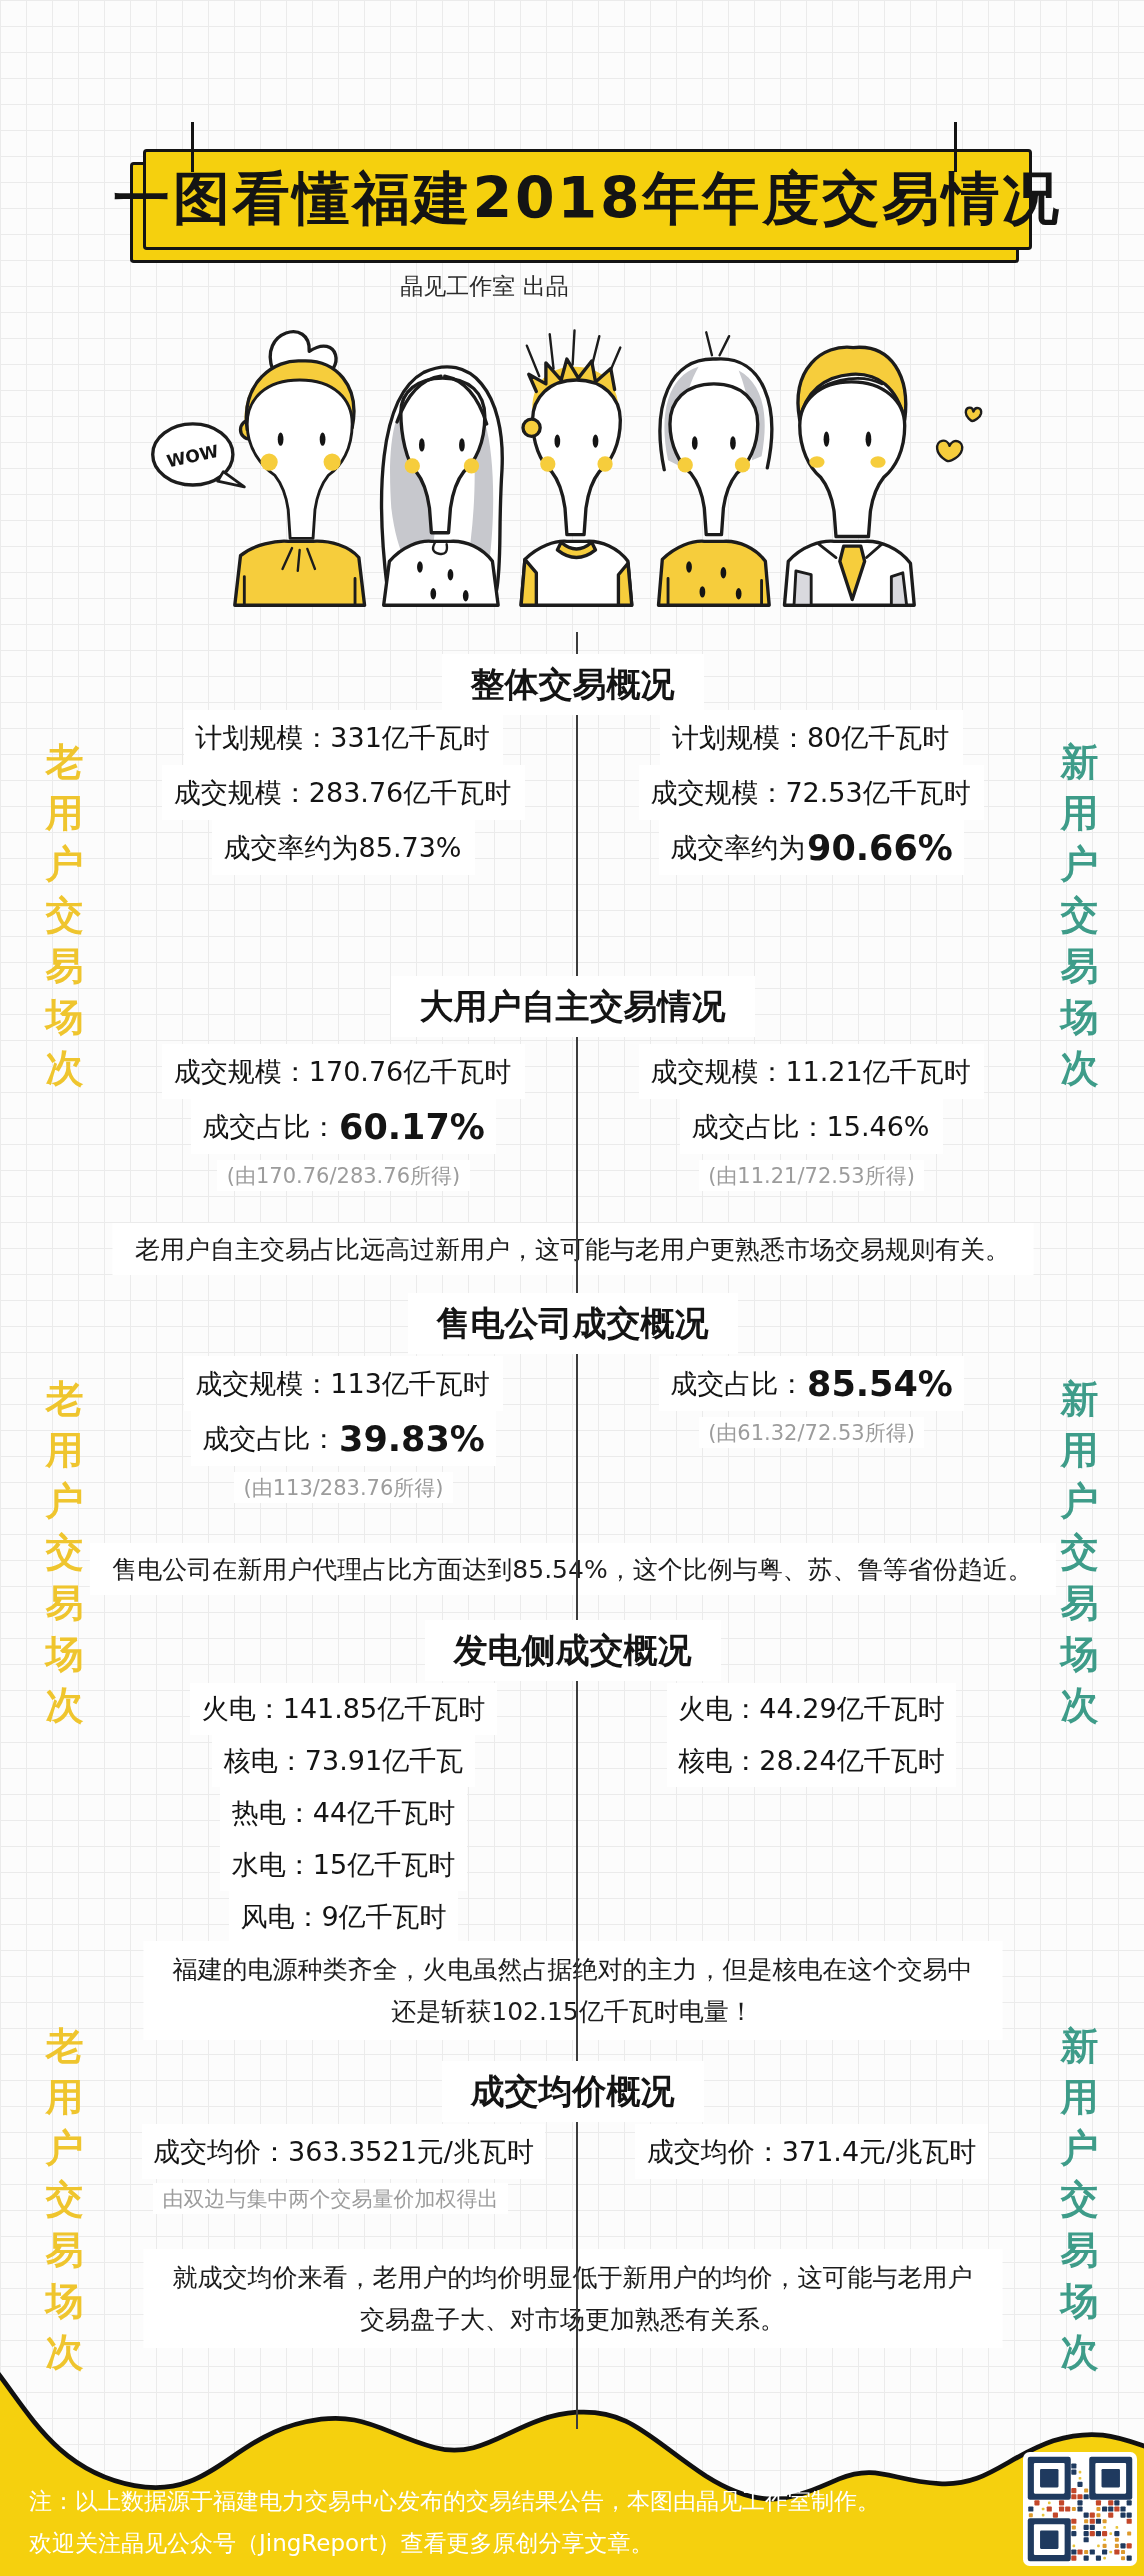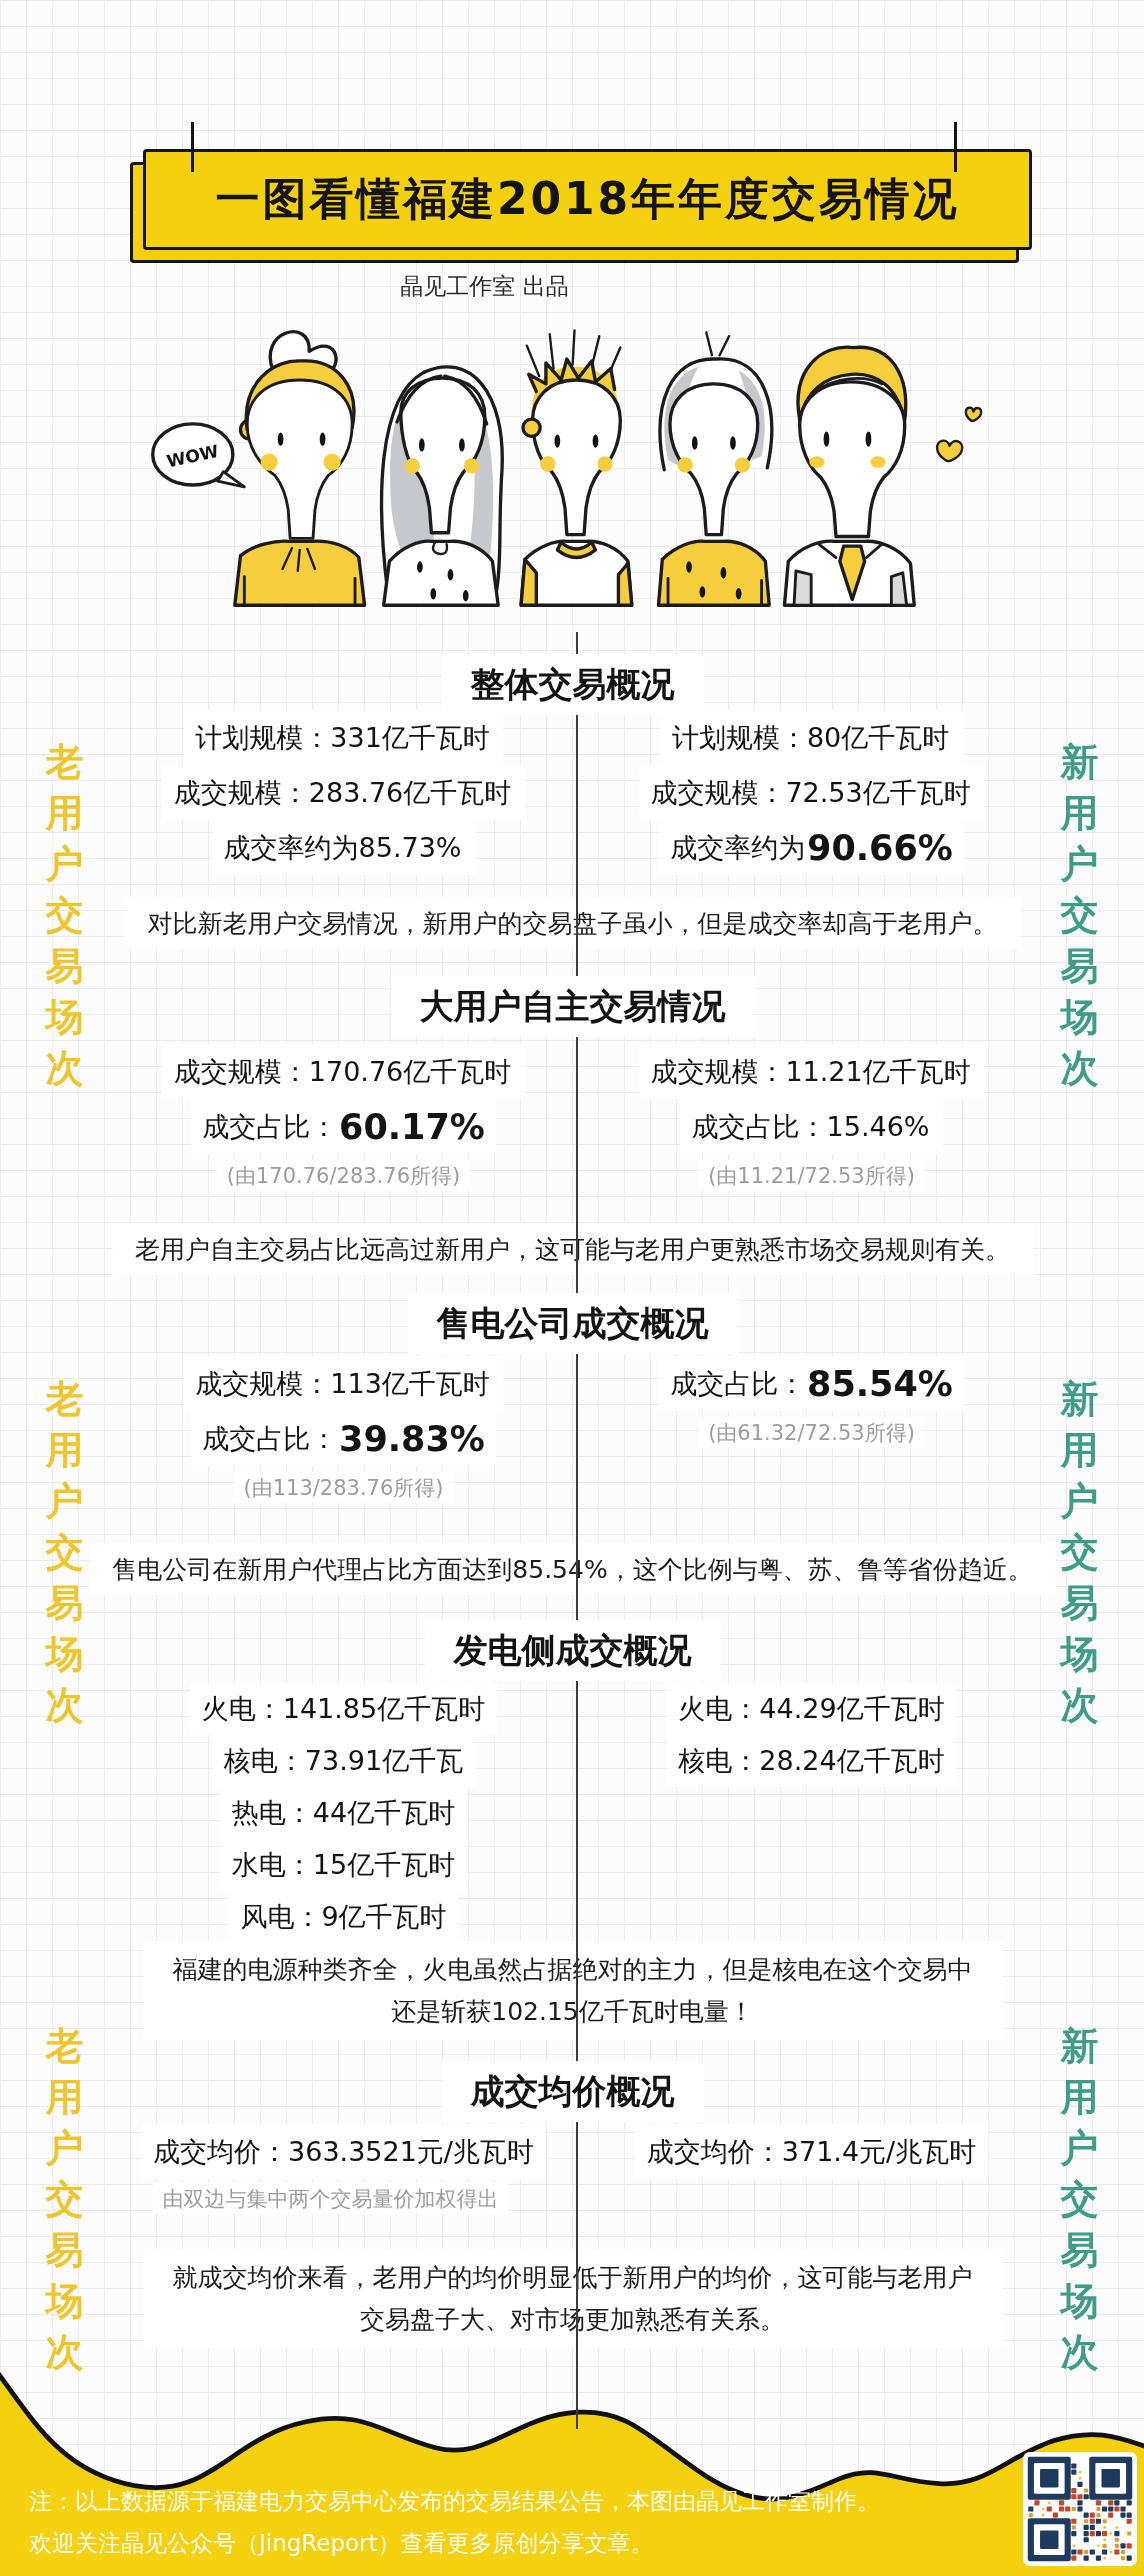--- a/index.html
+++ b/index.html
@@ -20,7 +20,7 @@
   .banner{position:absolute;left:143px;top:149px;width:883px;height:95px;
     background:var(--yellow);border:3.8px solid #141414;border-radius:3.8px;z-index:2;
     display:flex;align-items:center;justify-content:center;}
-  .banner span{font-size:44px;font-weight:900;color:#141414;letter-spacing:2.9px;white-space:nowrap;}
+  .banner span{font-size:57px;font-weight:900;color:#141414;letter-spacing:2.9px;white-space:nowrap;}
   .byline{position:absolute;left:0;top:271px;width:969px;text-align:center;
     font-size:23px;color:#2b2b2b;font-weight:500;z-index:2;}
   

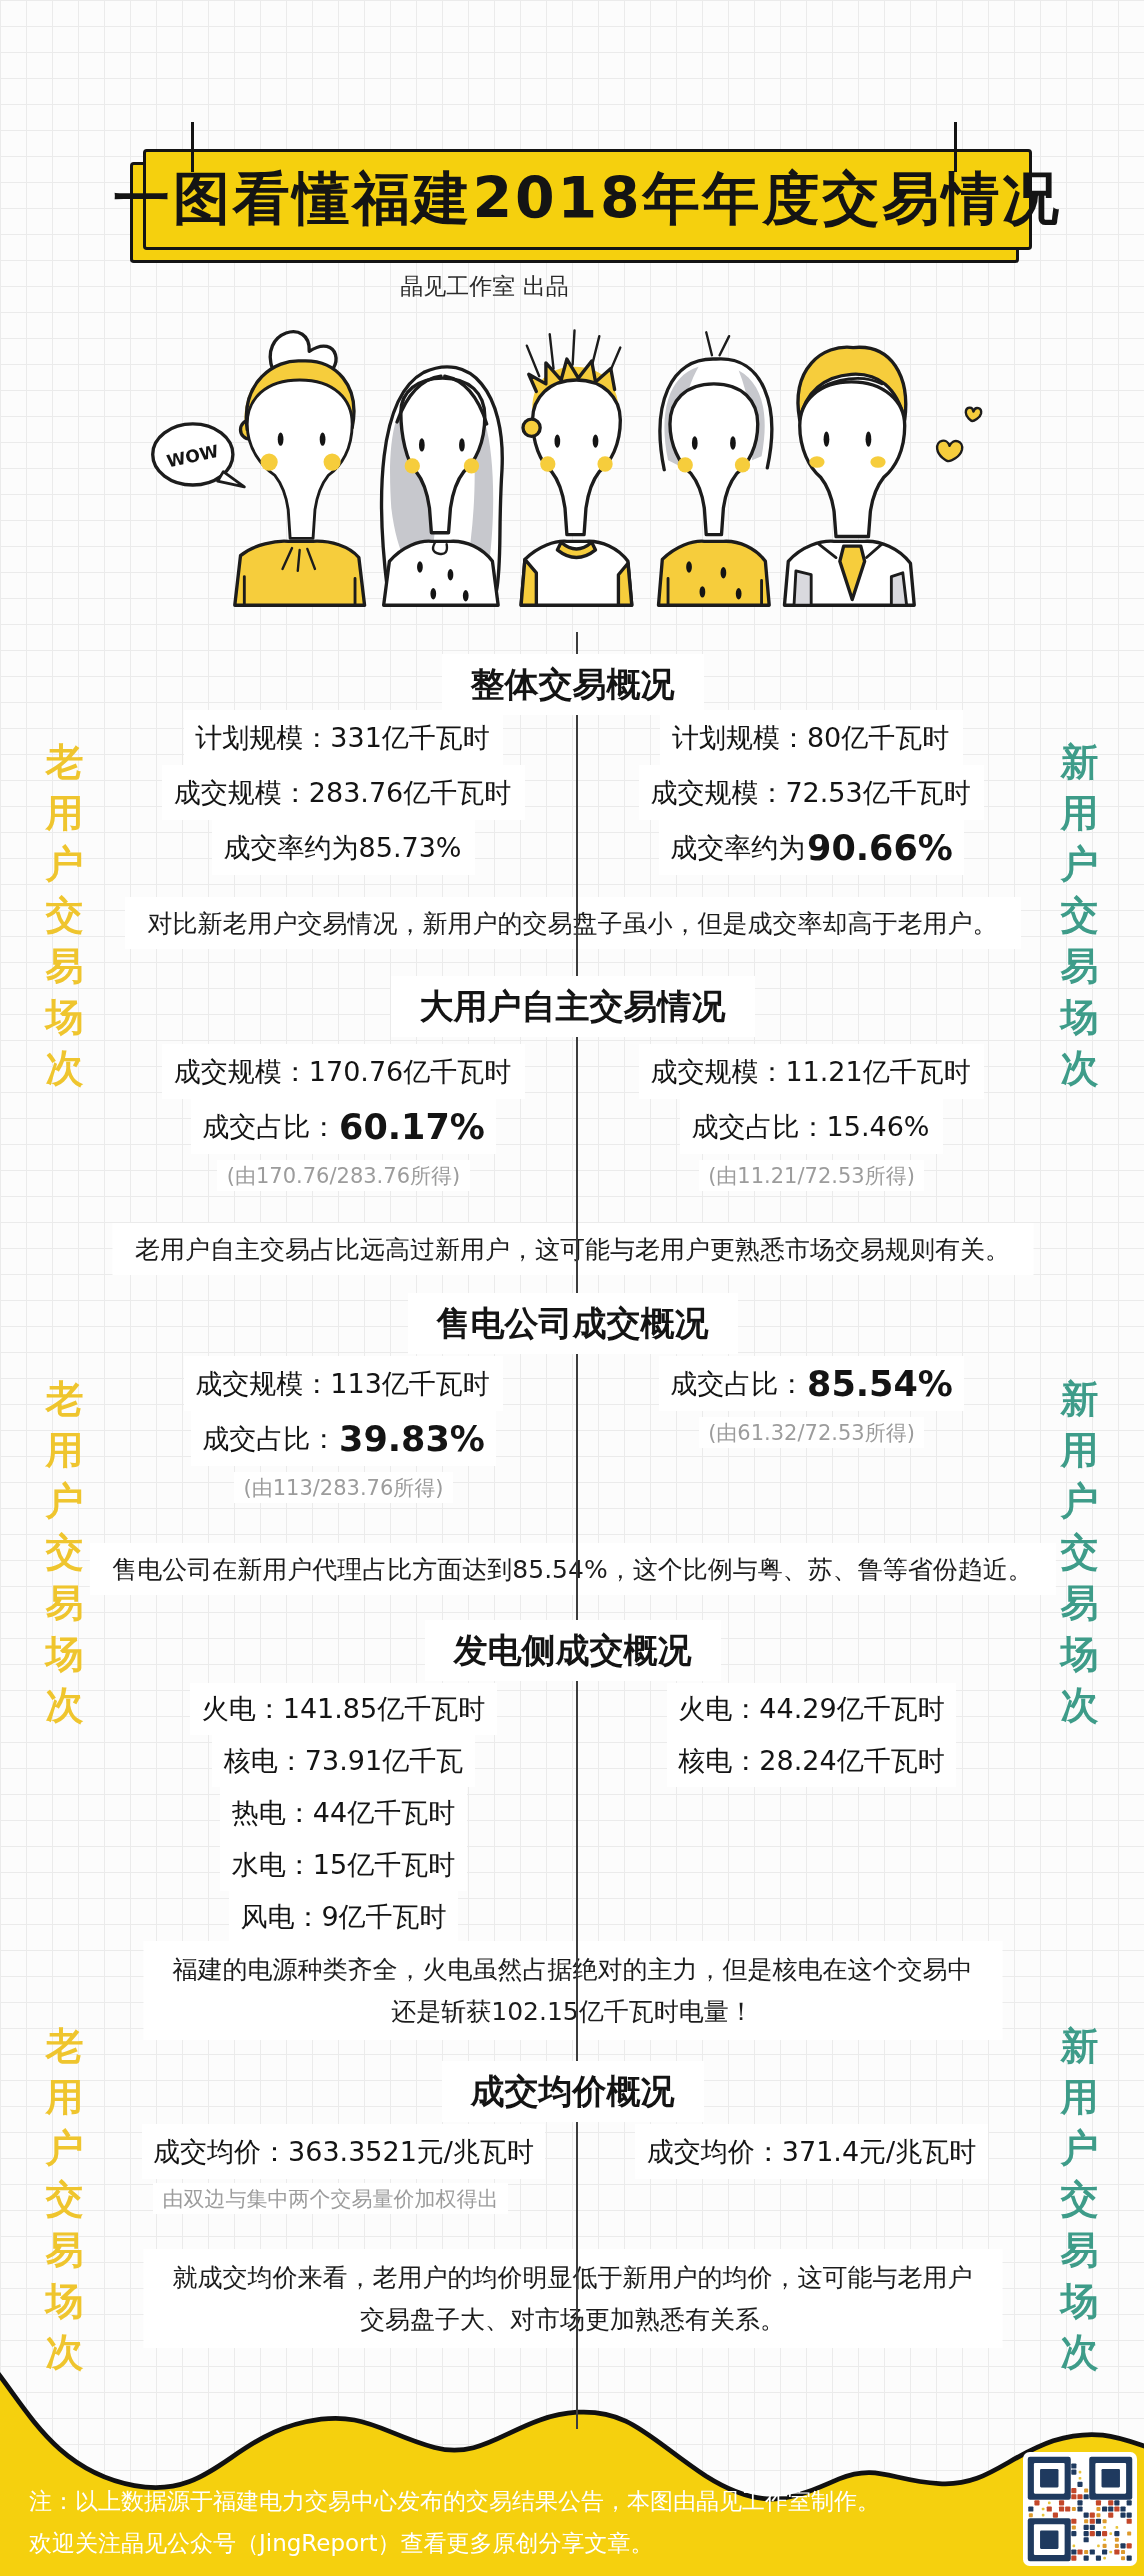--- a/index.html
+++ b/index.html
@@ -249,7 +249,6 @@
         <span class="stat-em">90.66%</span>
       </div>
   </div>
-  <div class="note" style="top:897px;">对比新老用户交易情况，新用户的交易盘子虽小，但是成交率却高于老用户。</div>
 
   <div class="sec-title" style="top:976px;">大用户自主交易情况</div>
   <div class="col col-l" style="top:1044px;">

